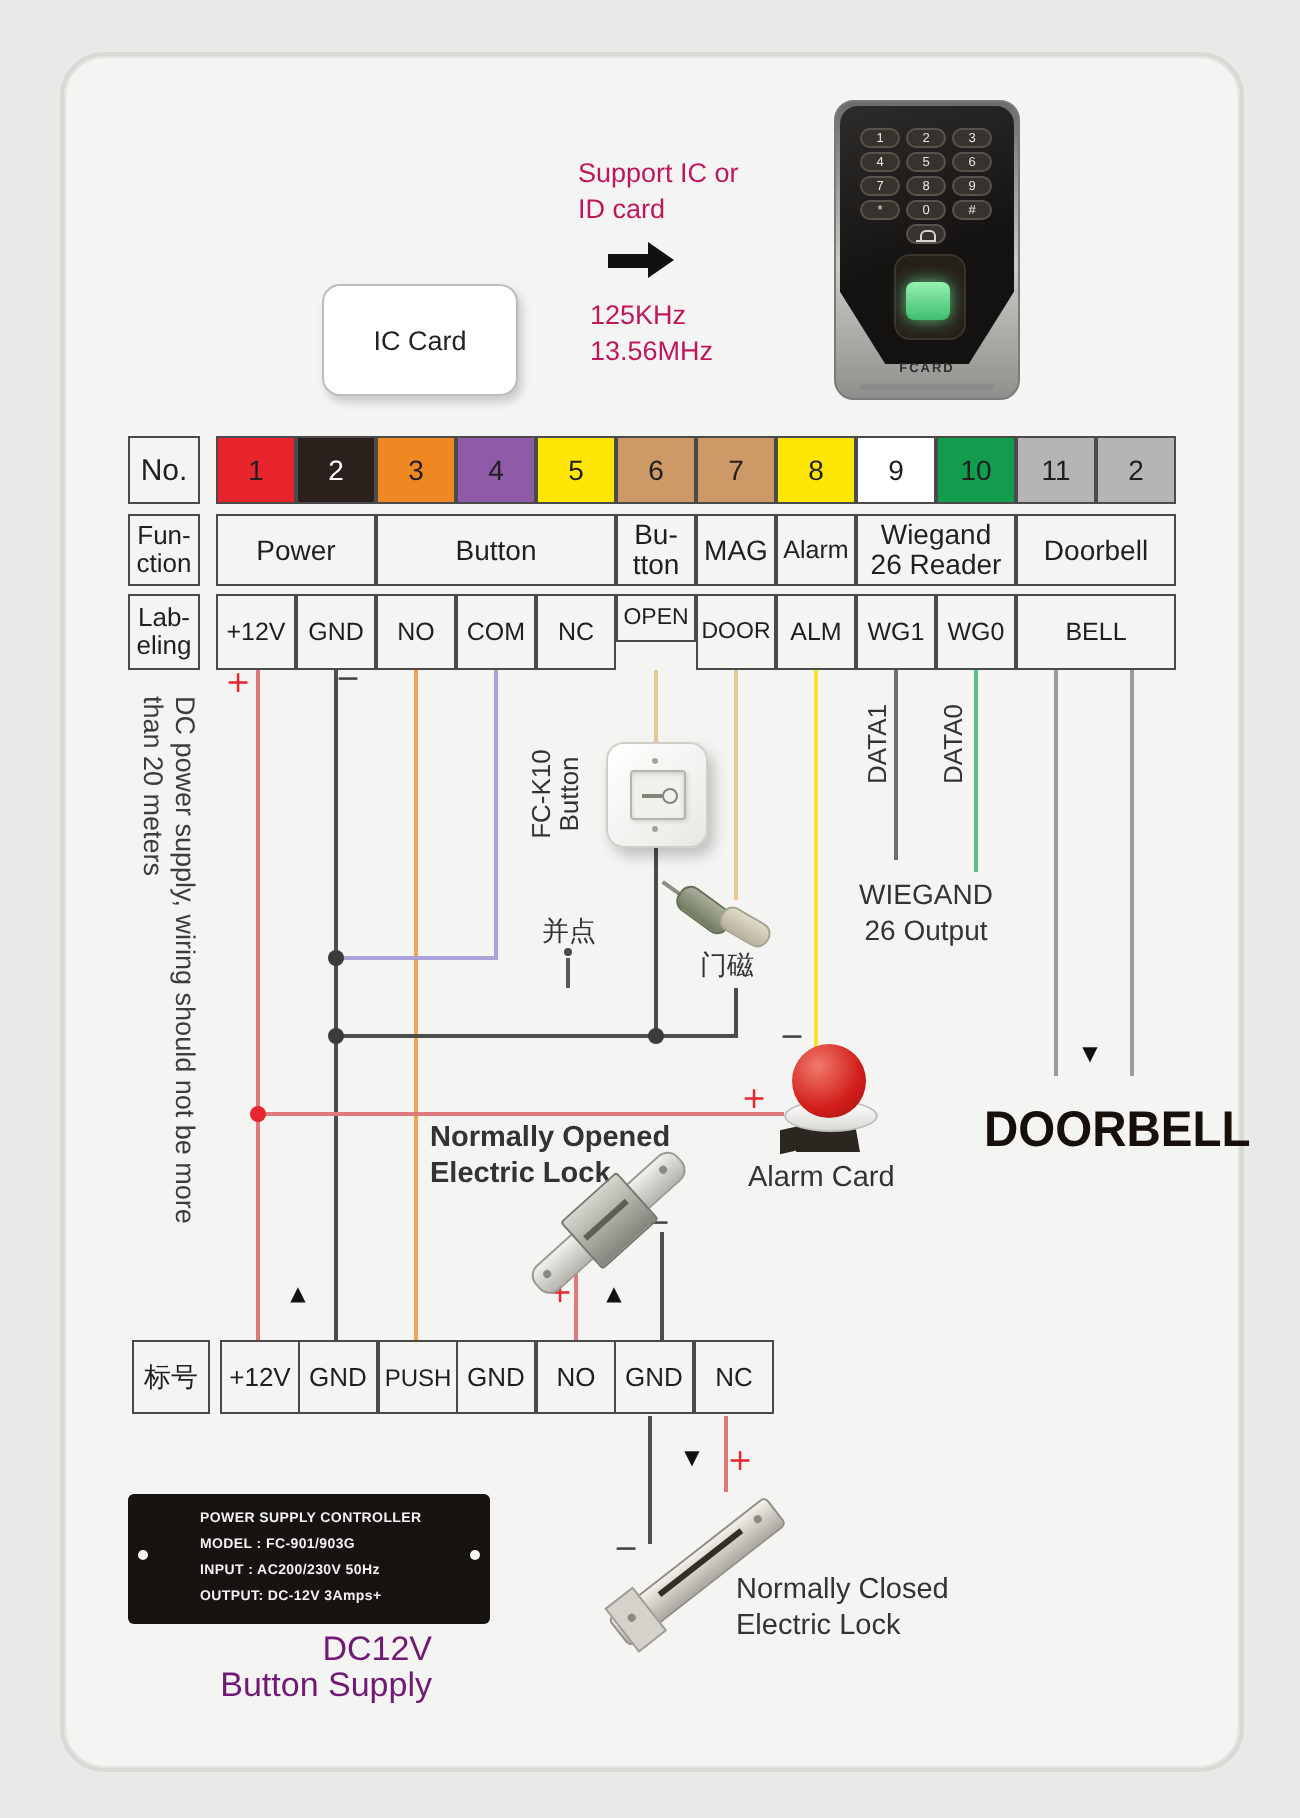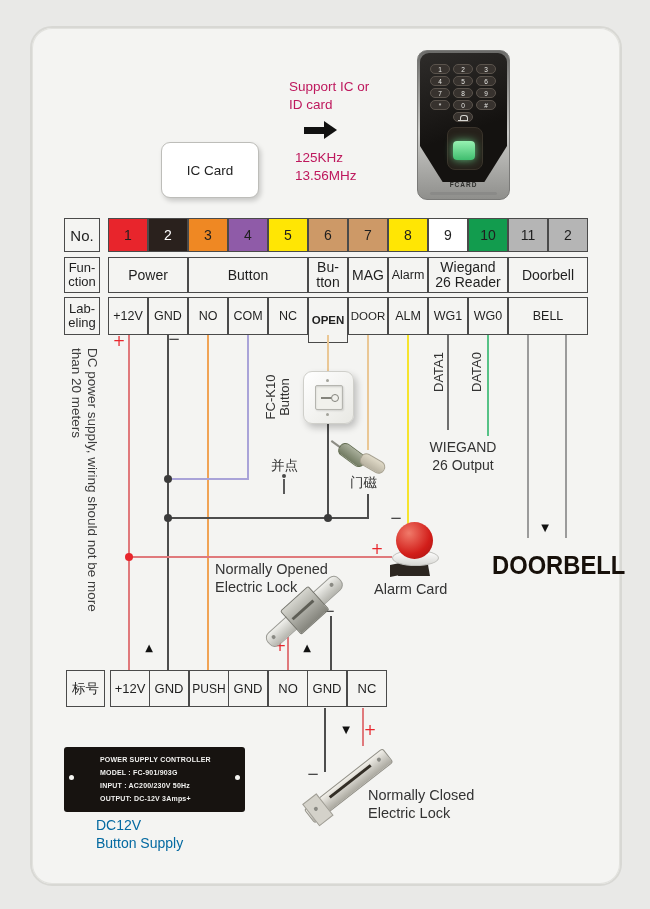--- a/index.html
+++ b/index.html
@@ -174,7 +174,7 @@
       <div class="cell" style="left: 188px; top: 297px; width: 40px; height: 38px; font-size: 12.5px;">NO</div>
       <div class="cell" style="left: 228px; top: 297px; width: 40px; height: 38px; font-size: 12.5px;">COM</div>
       <div class="cell" style="left: 268px; top: 297px; width: 40px; height: 38px; font-size: 12.5px;">NC</div>
-      <div class="cell" style="left: 308px; top: 297px; width: 40px; height: 46px; font-size: 11.5px; font-weight: bold;">OPEN</div>
+      <div class="cell" style="left: 308px; top: 297px; width: 40px; height: 24px; font-size: 11.5px;">OPEN</div>
       <div class="cell" style="left: 348px; top: 297px; width: 40px; height: 38px; font-size: 11.5px;">DOOR</div>
       <div class="cell" style="left: 388px; top: 297px; width: 40px; height: 38px; font-size: 12.5px;">ALM</div>
       <div class="cell" style="left: 428px; top: 297px; width: 40px; height: 38px; font-size: 12.5px;">WG1</div>

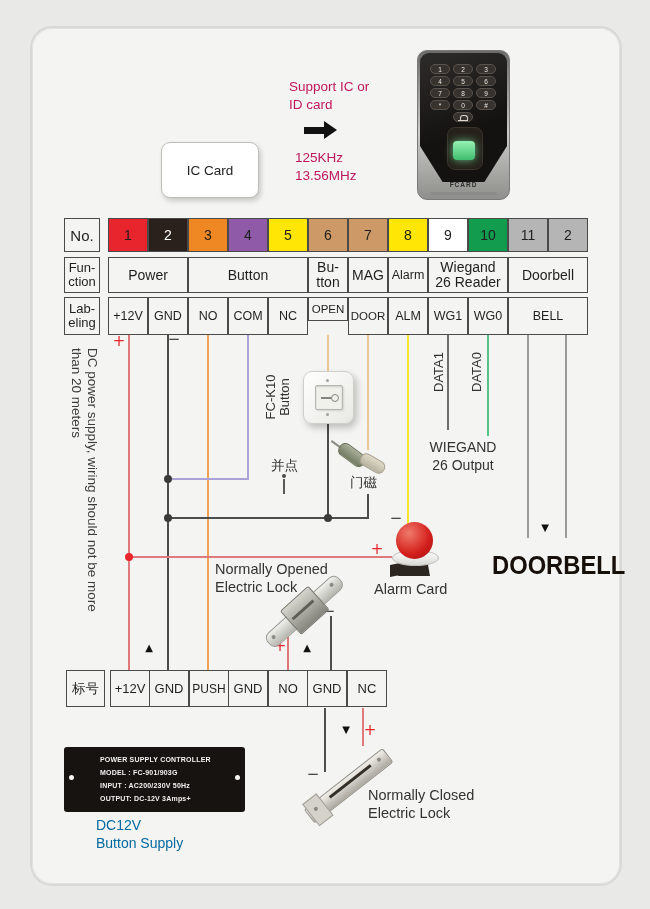--- a/index.html
+++ b/index.html
@@ -43,7 +43,7 @@
   #magnet-label{left:350px;top:474px;font-size:13.5px;color:#333;}
   #wiegand-label{left:420px;top:439px;width:86px;font-size:14px;line-height:17.5px;text-align:center;color:#333;}
   #doorbell-label{left:492px;top:551px;font-size:25px;font-weight:800;color:#17100a;transform:scaleX(.95);transform-origin:left;}
-  #nolock-label{left:215px;top:560px;font-size:14.5px;line-height:18px;color:#333;}
+  #nolock-label{left:215px;top:560px;font-size:14.5px;line-height:18px;color:#333;font-weight:bold;}
   #alarmbell-label{left:374px;top:581px;font-size:14.5px;color:#333;}
   #nclock-label{left:368px;top:786px;font-size:14.5px;line-height:18px;color:#333;}
   #psu-caption{left:96px;top:816px;width:120px;text-align:left;font-size:14px;line-height:18px;color:#0369a1;}

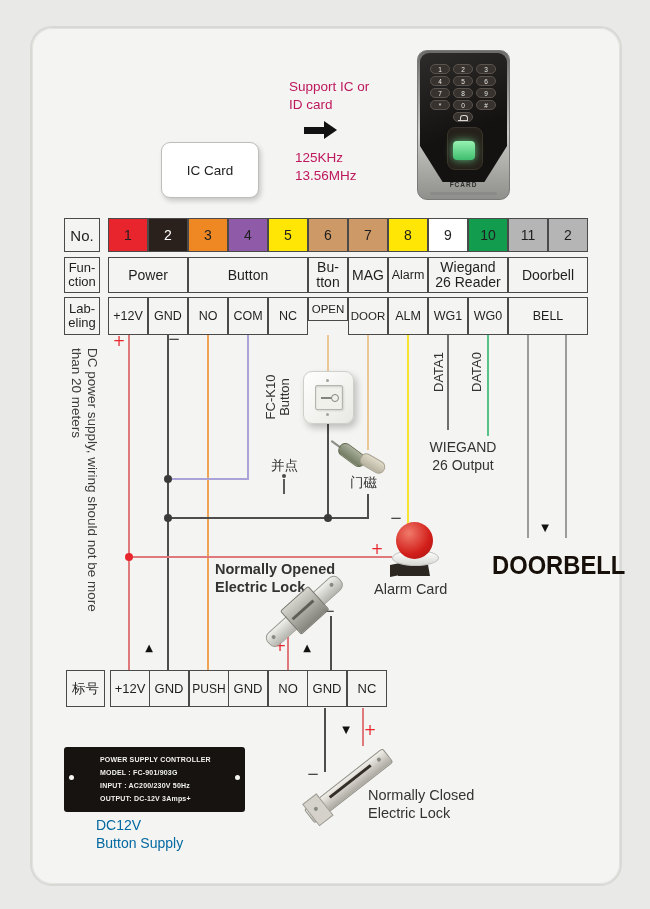--- a/index.html
+++ b/index.html
@@ -46,7 +46,7 @@
   #nolock-label{left:215px;top:560px;font-size:14.5px;line-height:18px;color:#333;font-weight:bold;}
   #alarmbell-label{left:374px;top:581px;font-size:14.5px;color:#333;}
   #nclock-label{left:368px;top:786px;font-size:14.5px;line-height:18px;color:#333;}
-  #psu-caption{left:96px;top:816px;width:120px;text-align:left;font-size:14px;line-height:18px;color:#0369a1;}
+  #psu-caption{left:96px;top:816px;width:120px;text-align:right;font-size:17px;line-height:18px;color:#701a75;}
   
   #fck10{left:303px;top:371px;width:49px;height:51px;background:linear-gradient(135deg,#ffffff,#e8e8e3);border:1px solid #cfcfca;border-radius:9px;box-shadow:3px 4px 7px rgba(0,0,0,.22);}
   #fck10-inner{left:11px;top:13px;width:26px;height:23px;background:#f1f1ec;border:1px solid #b5b5af;border-radius:2px;box-shadow:inset 0 1px 2px rgba(0,0,0,.15),1px 1px 2px rgba(0,0,0,.12);}

